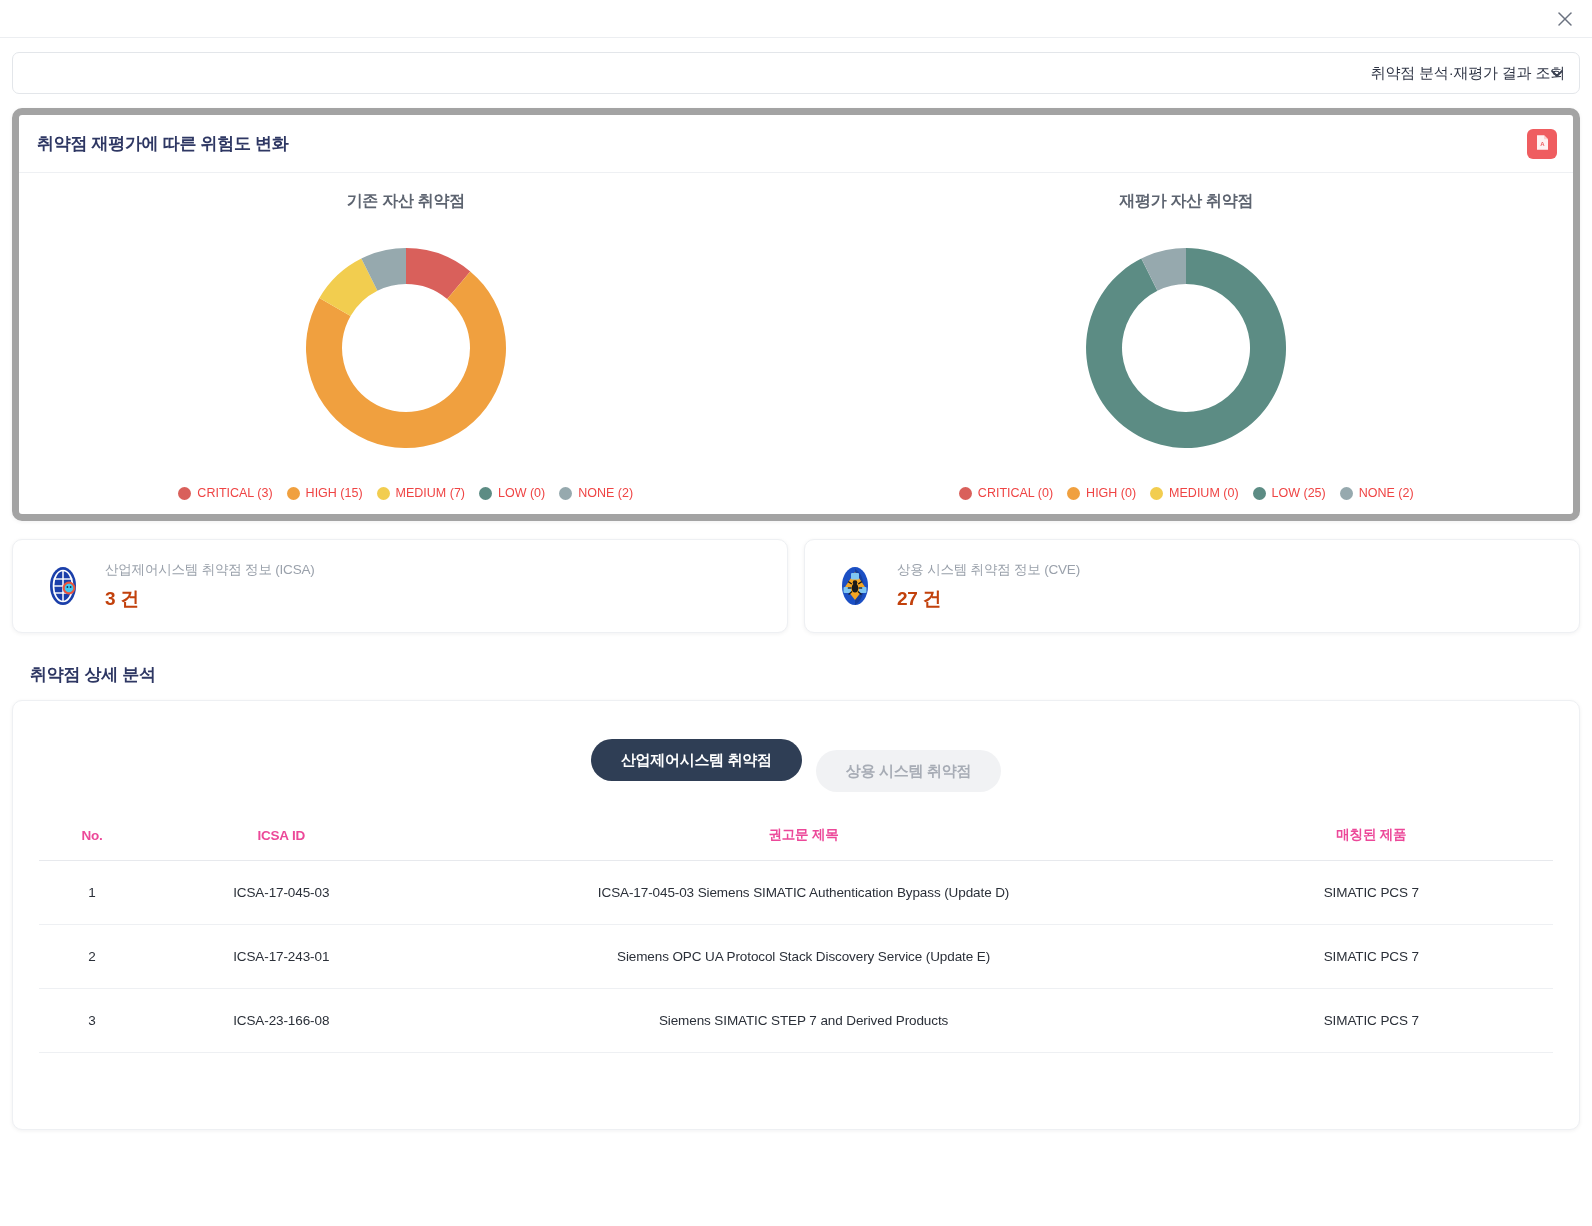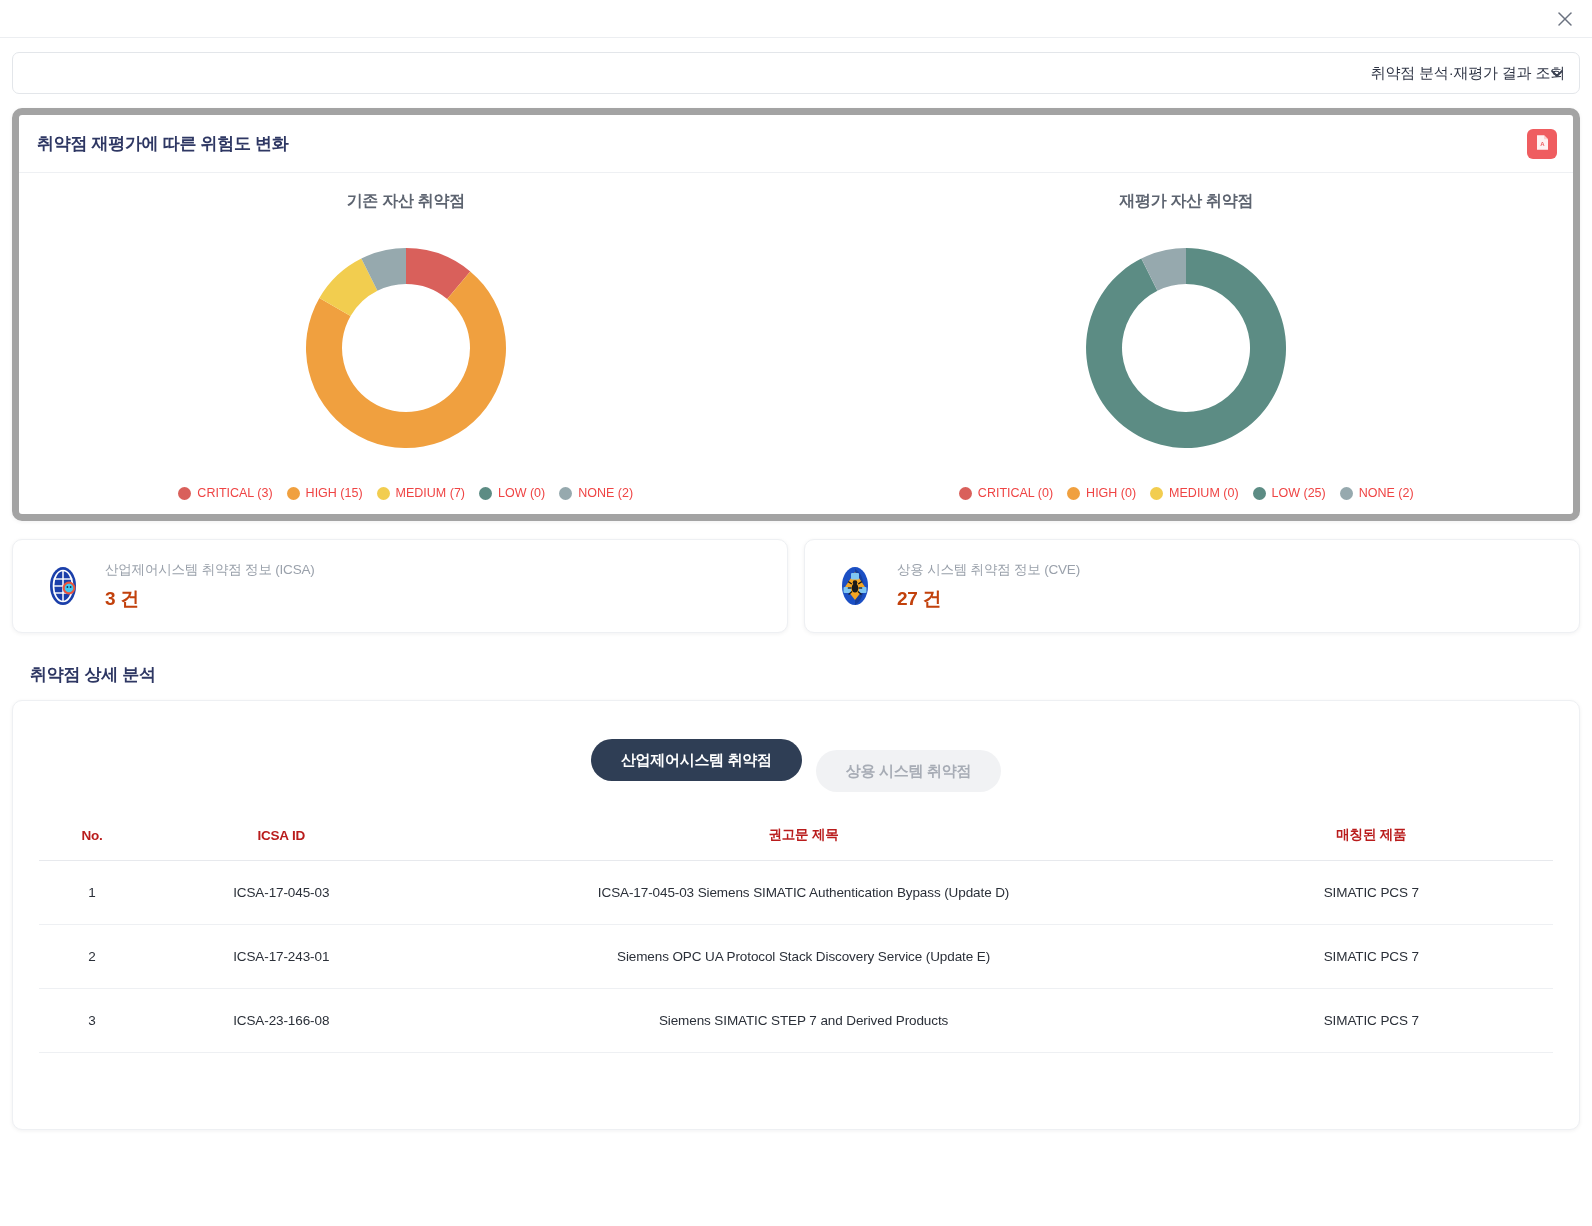--- a/index.html
+++ b/index.html
@@ -226,7 +226,7 @@
   thead th {
     font-size: 13.5px;
     font-weight: bold;
-    color: #b91c1c;
+    color: #ec4899;
     padding: 8px 0 16px 0;
     border-bottom: 1px solid #e7e9ed;
     letter-spacing: -0.2px;

